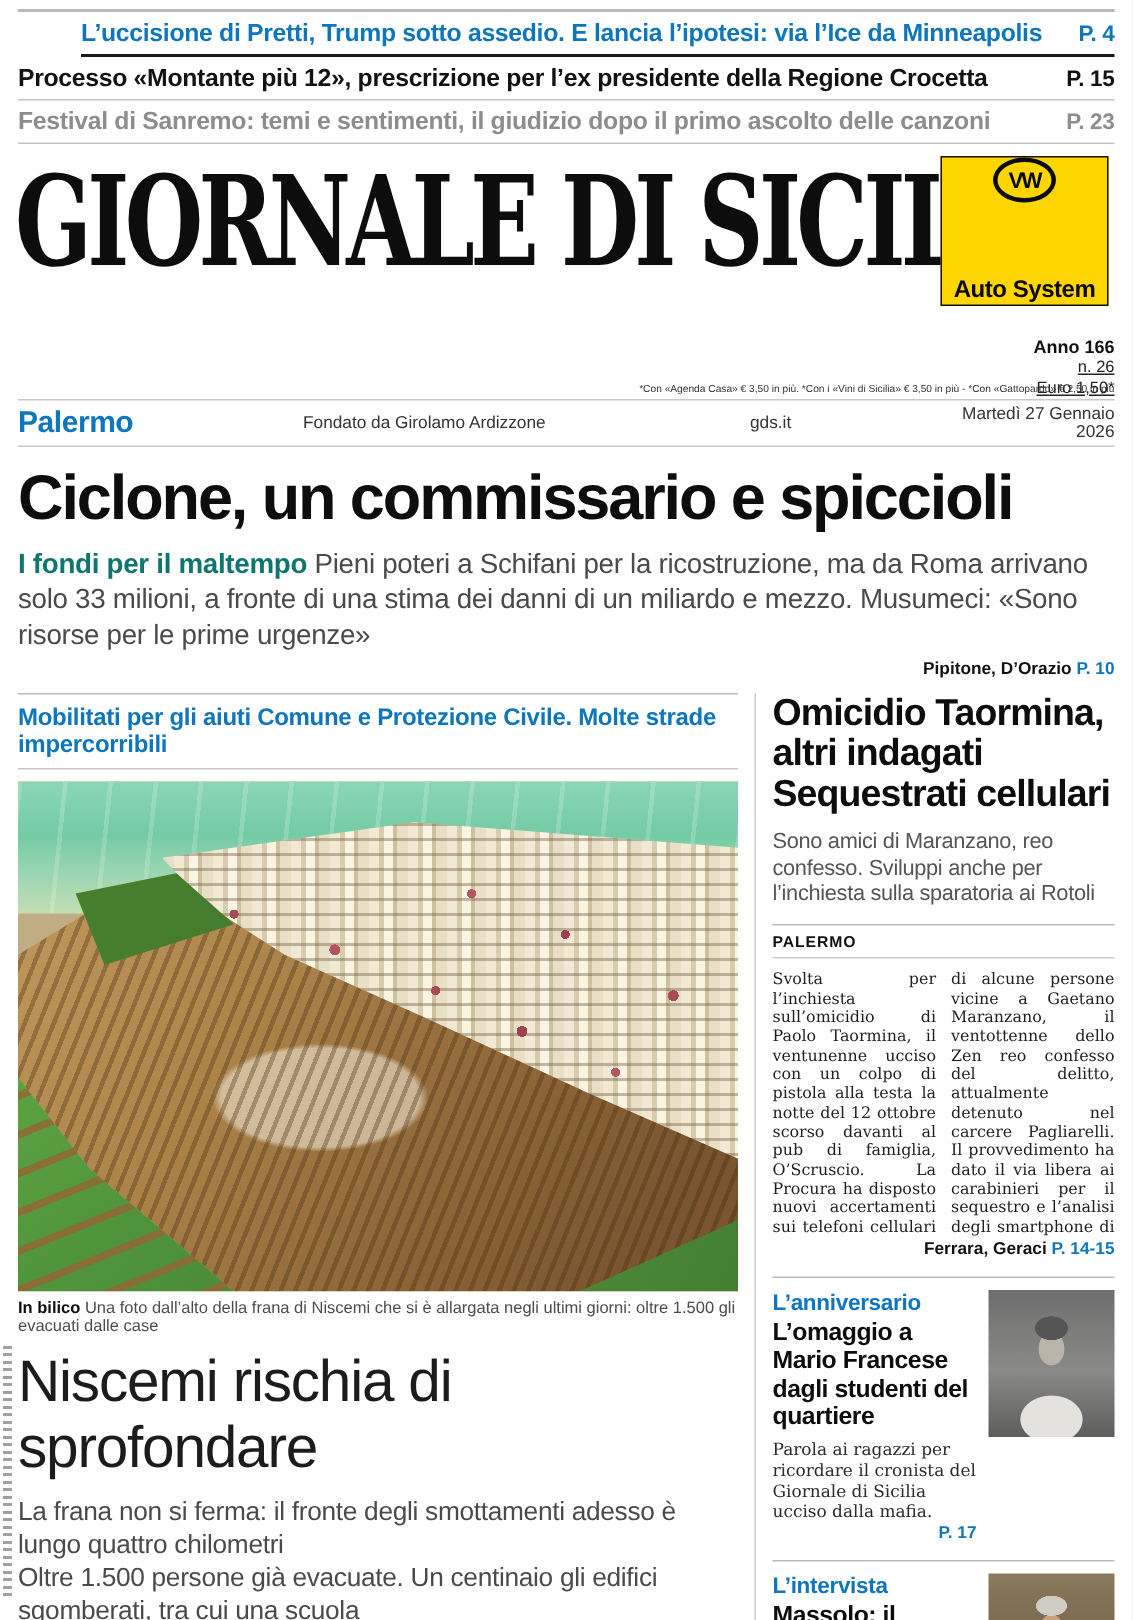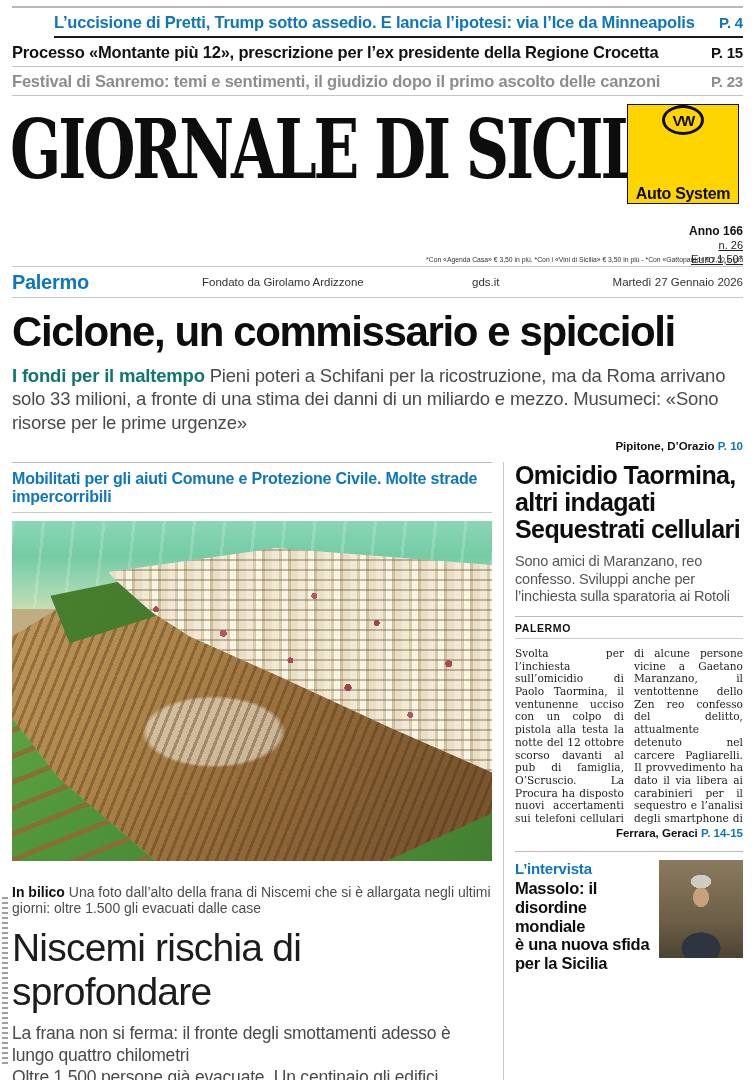--- a/index.html
+++ b/index.html
@@ -42,7 +42,7 @@
   .dateline { margin:0 12px; border-top:1px solid #c9c9c9; border-bottom:1px solid #c9c9c9;
     display:flex; align-items:center; height:32px; }
   .dl-city { color:#0e76bc; font-weight:bold; font-size:20px; letter-spacing:-.3px; width:190px; }
-  .dl-found { font-size:11.5px; color:#333; width:270px; }
+  .dl-found { font-size:11.5px; color:#333; width:298px; }
   .dl-site { font-size:11.5px; color:#333; width:130px; }
   .dl-date { font-size:11.5px; color:#333; flex:1; text-align:right; }
 

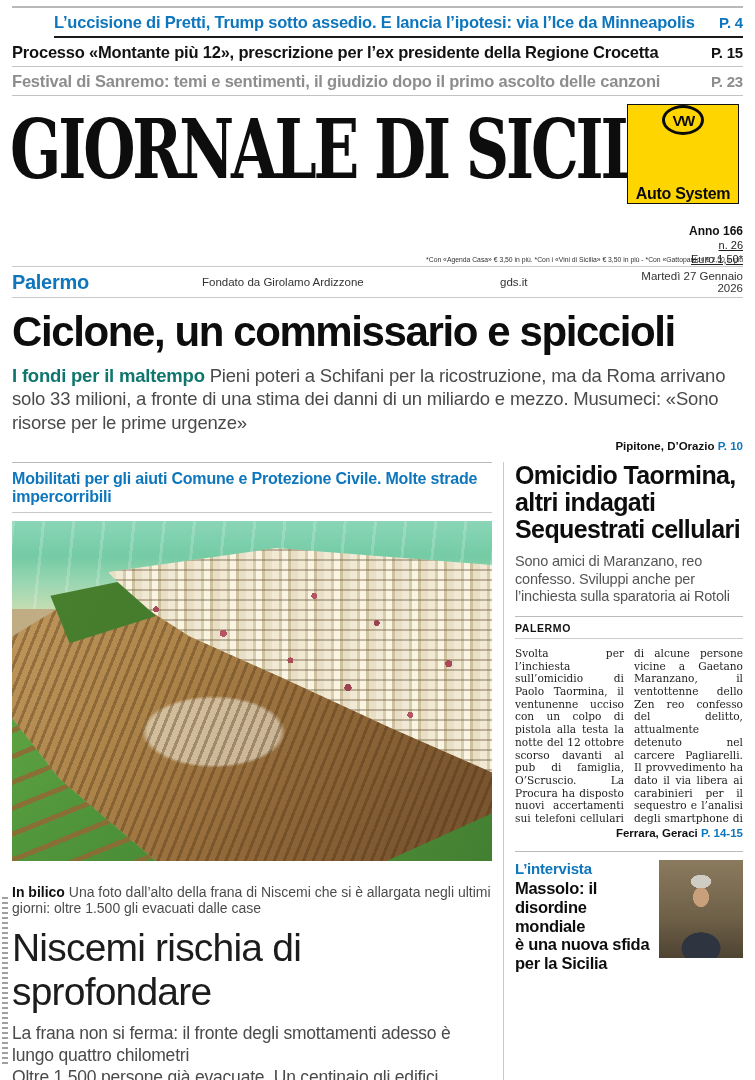--- a/index.html
+++ b/index.html
@@ -102,7 +102,7 @@
     clip-path:polygon(8% 22%, 22% 18%, 30% 28%, 12% 36%);
     background:radial-gradient(circle 8px at 30% 40%, #2d5f2a 0 60%, transparent 61%),
       linear-gradient(120deg,#49822f,#3a6c27); }
-  .caption { margin-top:23px; font-size:14px; color:#4c4c4c; }
+  .caption { margin-top:5px; font-size:11px; color:#4c4c4c; }
   .cap-label { font-weight:bold; color:#111; }
   .colL h2 { margin-top:10px; font-size:39px; font-weight:300; letter-spacing:-.8px; color:#1c1c1c; }
   .colL .dek2 { margin-top:9px; font-size:17.5px; line-height:1.25; color:#4a4a4a; letter-spacing:-.2px; }

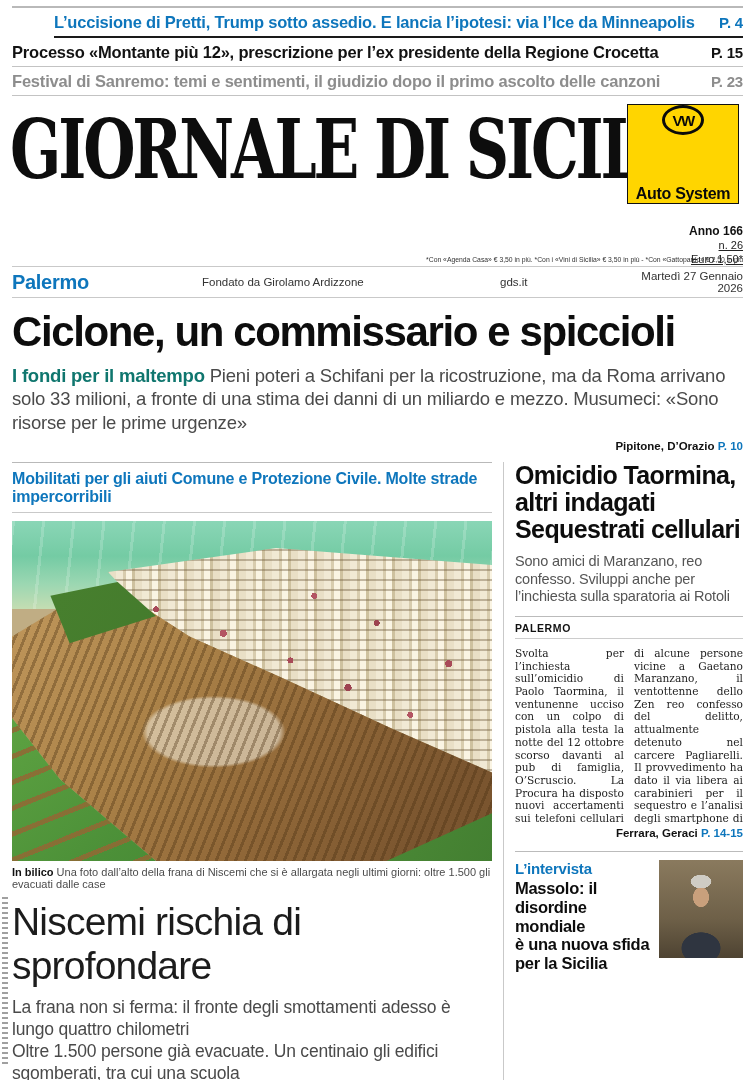--- a/index.html
+++ b/index.html
@@ -216,6 +216,16 @@
         <div class="cr-by"><span>Ferrara, Geraci</span> <span class="pgblue">P. 14-15</span></div>
       </div>
 
+      <div class="box">
+        <div class="box-txt">
+          <div class="box-label">L’anniversario</div>
+          <h4 class="preline">L’omaggio a Mario Francese
+dagli studenti del quartiere</h4>
+          <div class="box-body">Parola ai ragazzi per ricordare il cronista del Giornale di Sicilia ucciso dalla mafia.</div>
+          <div class="box-page pgblue">P. 17</div>
+        </div>
+        <div class="portrait pt-bw"></div>
+      </div>
 
       <div class="box">
         <div class="box-txt">

